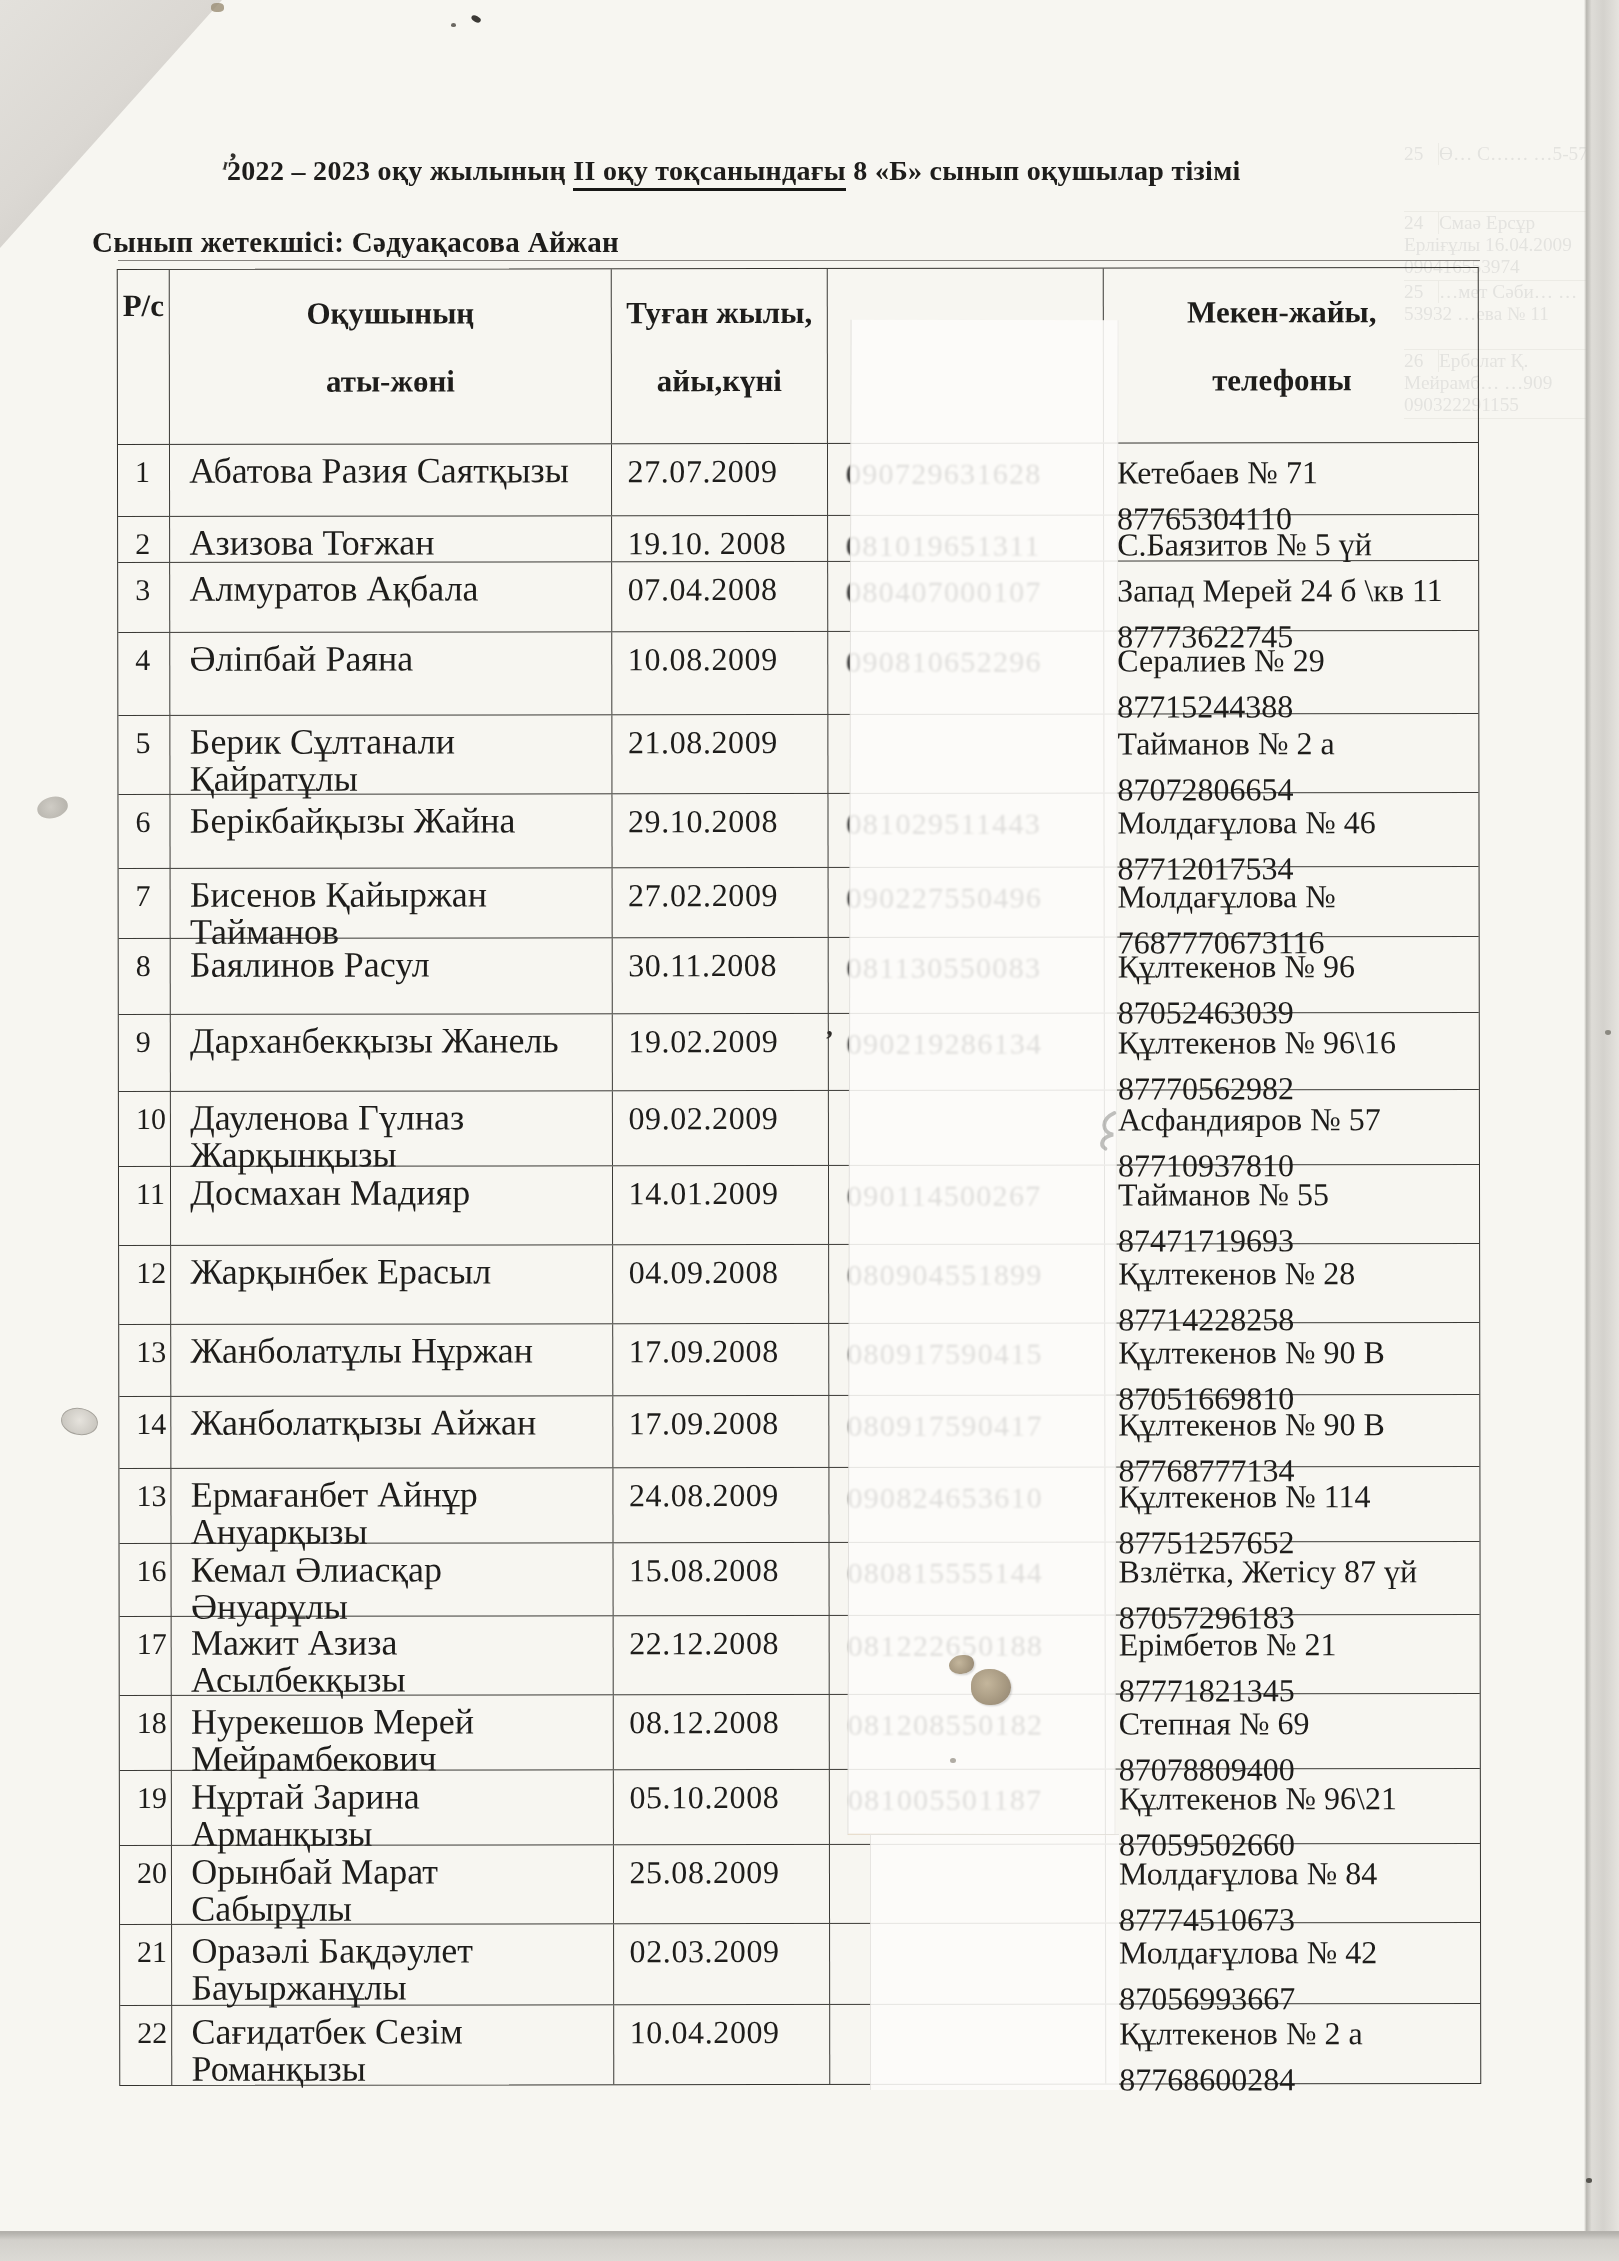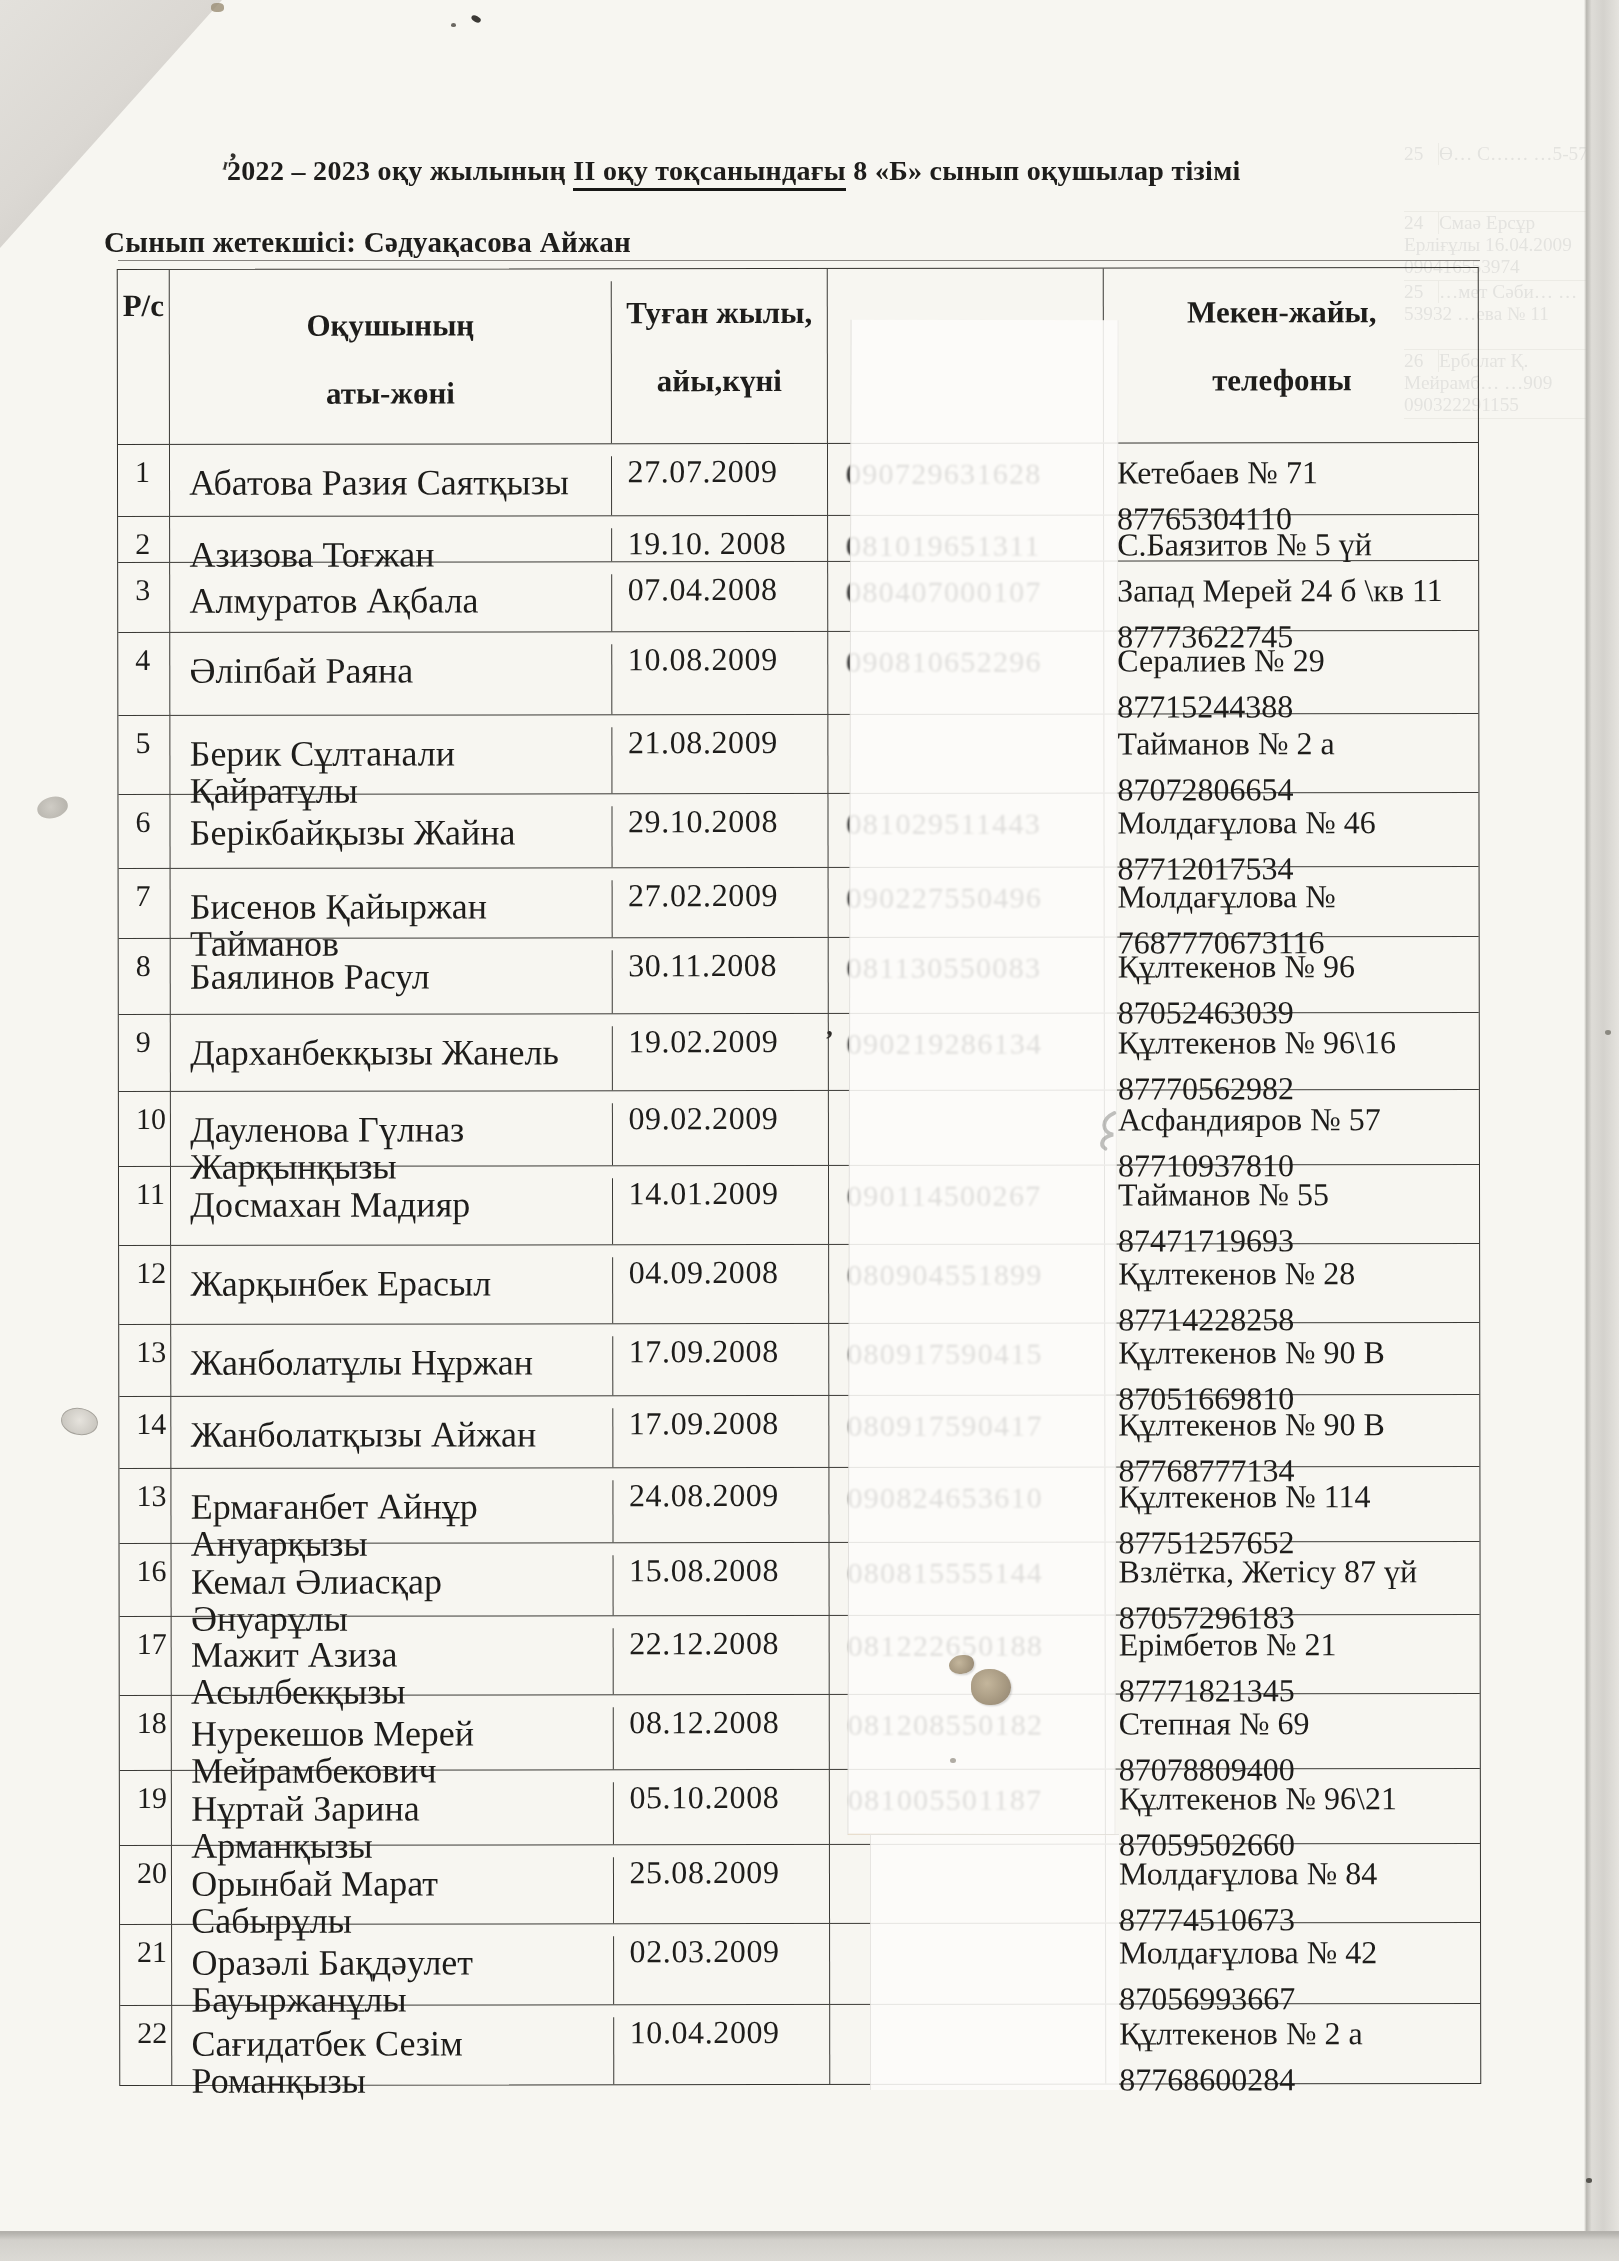--- a/index.html
+++ b/index.html
@@ -30,7 +30,7 @@
   .title{position:absolute;left:227px;top:155px;width:1199px;z-index:2;
     font-size:28px;font-weight:bold;white-space:nowrap;letter-spacing:0.3px;}
   .title .u{border-bottom:3.2px solid #181816;padding-bottom:1.9px;}
-  .subtitle{position:absolute;left:104px;top:226px;z-index:2;font-size:29px;font-weight:bold;letter-spacing:0.3px;}
+  .subtitle{position:absolute;left:92px;top:226px;z-index:2;font-size:29px;font-weight:bold;letter-spacing:0.3px;}
   
   .topline{position:absolute;left:118px;top:260px;width:1362px;height:1.3px;background:#55534e;opacity:.7;z-index:2;}
   .table{position:absolute;left:118px;top:268px;width:1362px;z-index:2;

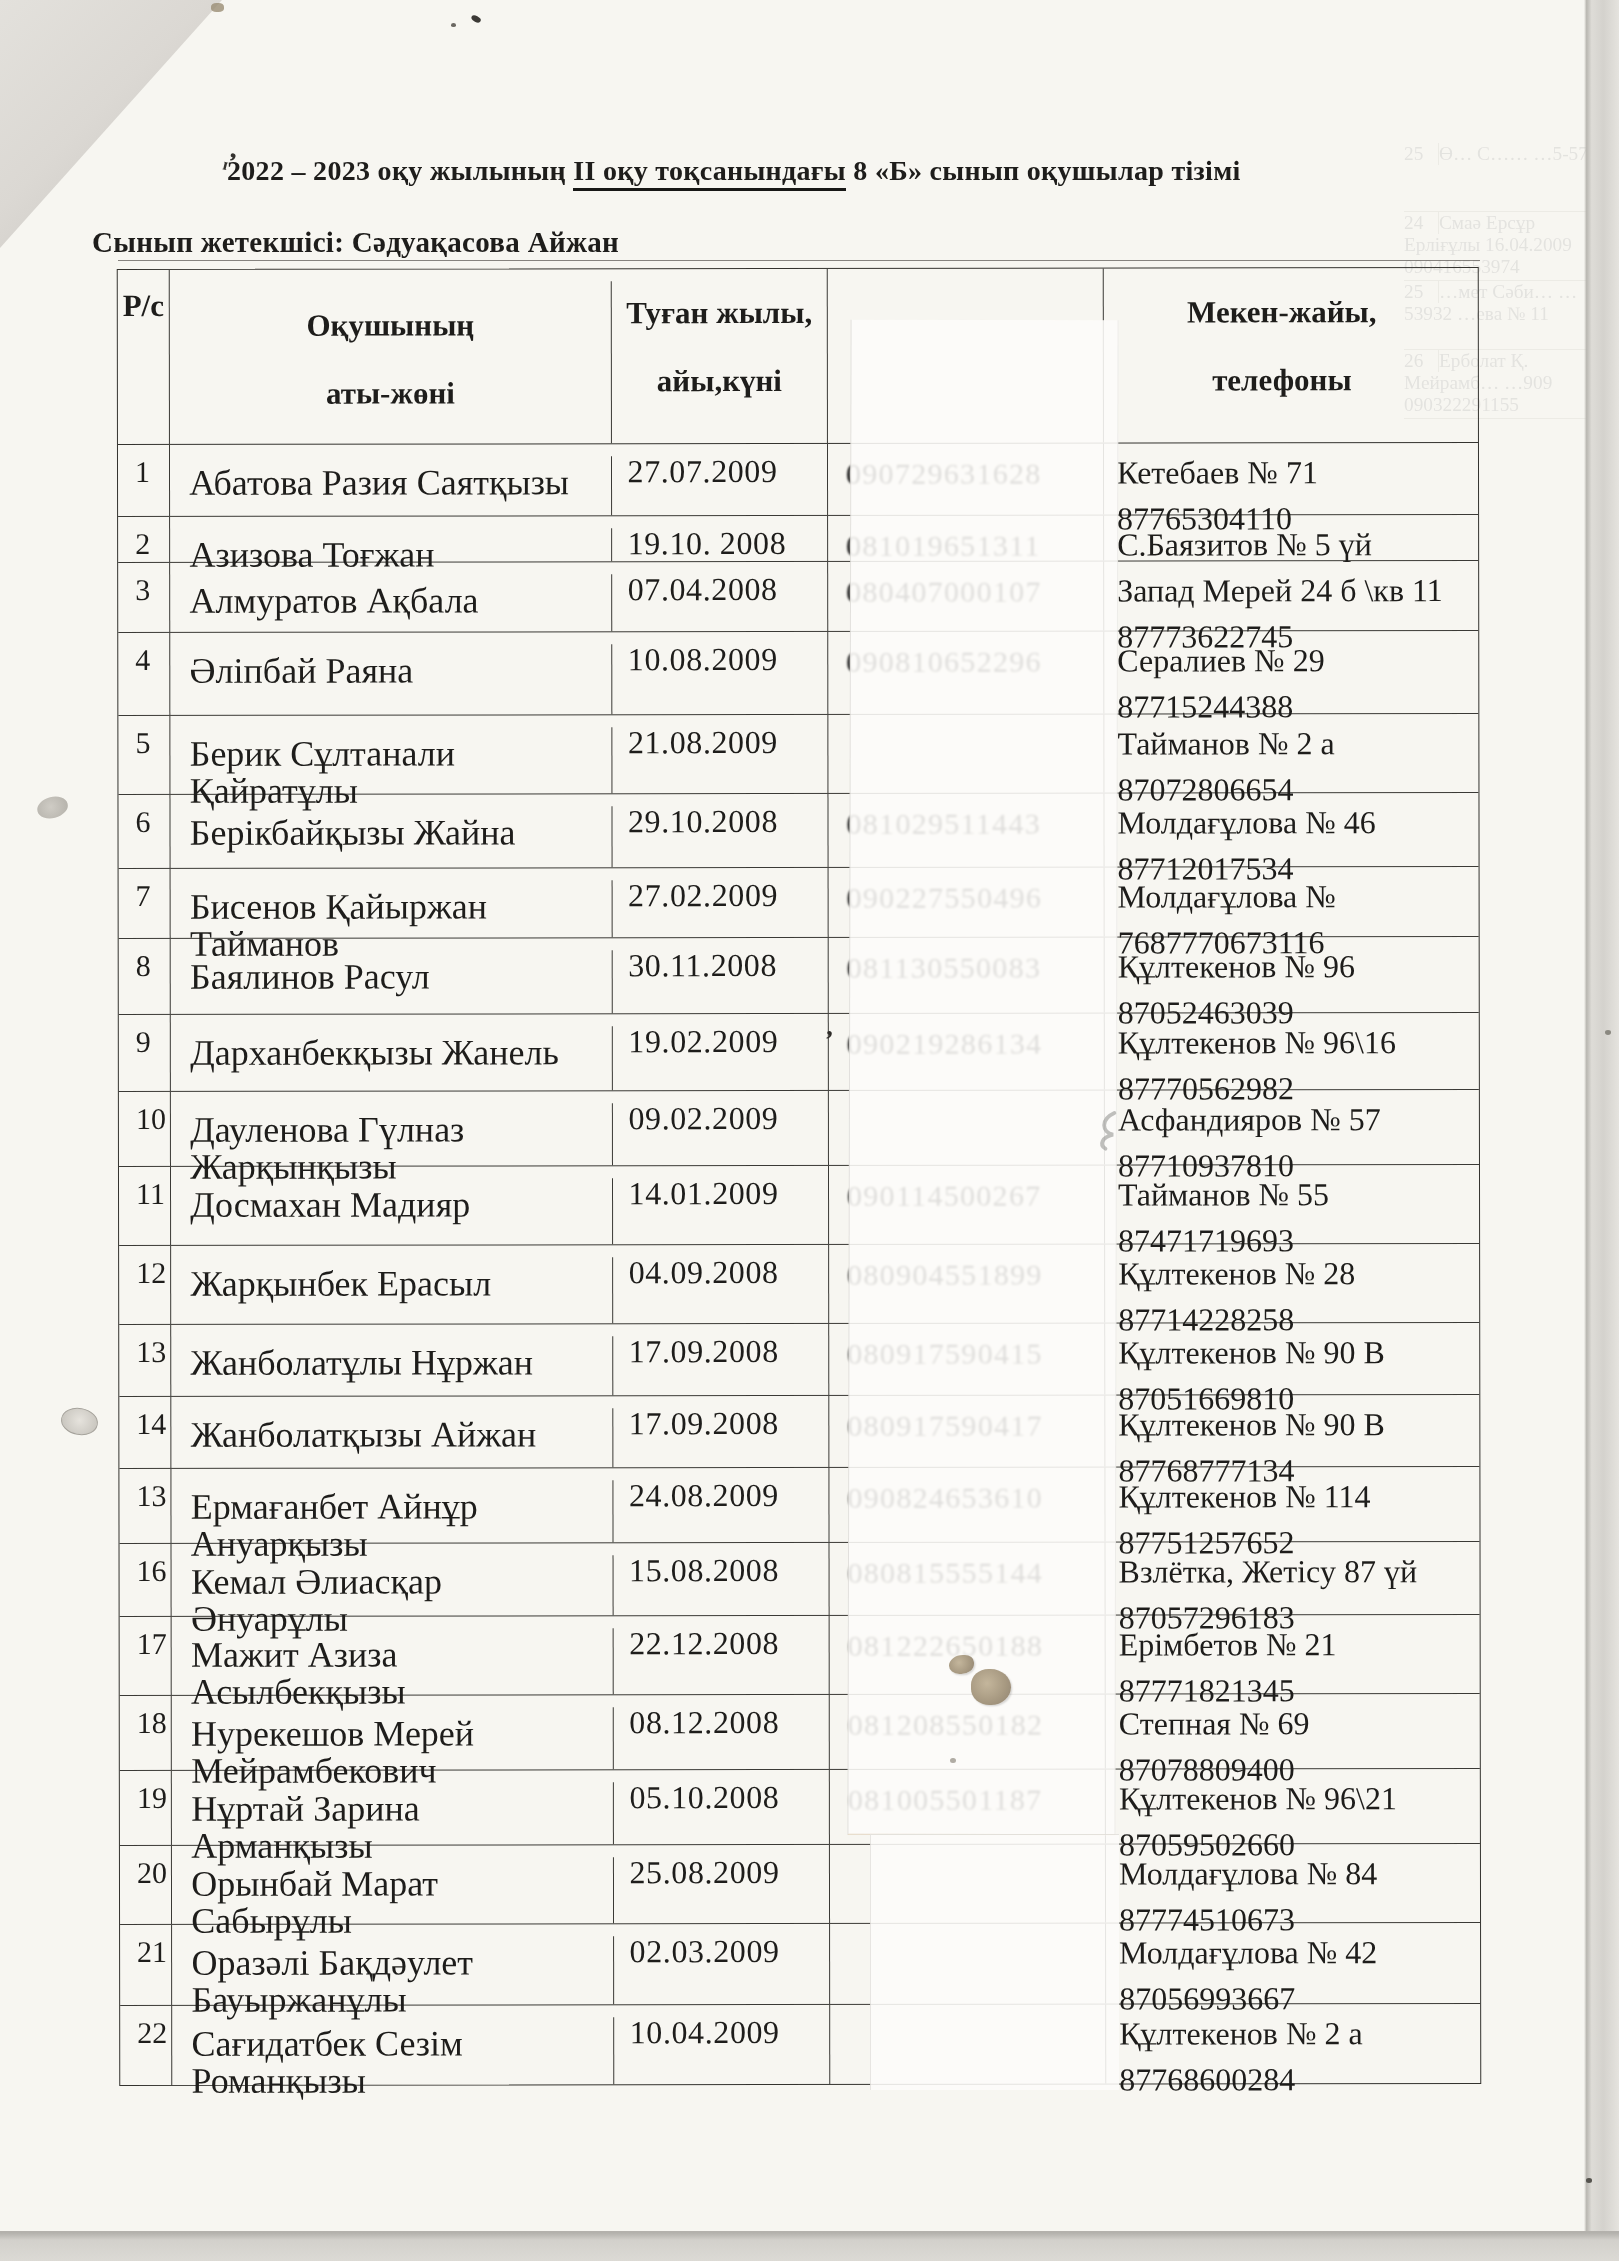--- a/index.html
+++ b/index.html
@@ -40,7 +40,7 @@
   .trow:last-child{border-bottom:none;}
   .cell{box-sizing:border-box;border-right:1.3px solid #3b3a36;overflow:visible;flex-shrink:0;}
   .c1{width:52px;}
-  .c2{width:442px;margin-top:12px;}
+  .c2{width:442px;}
   .c3{width:216px;}
   .c4{width:276px;}
   .c5{width:356px;border-right:none !important;border-radius:18px;}

